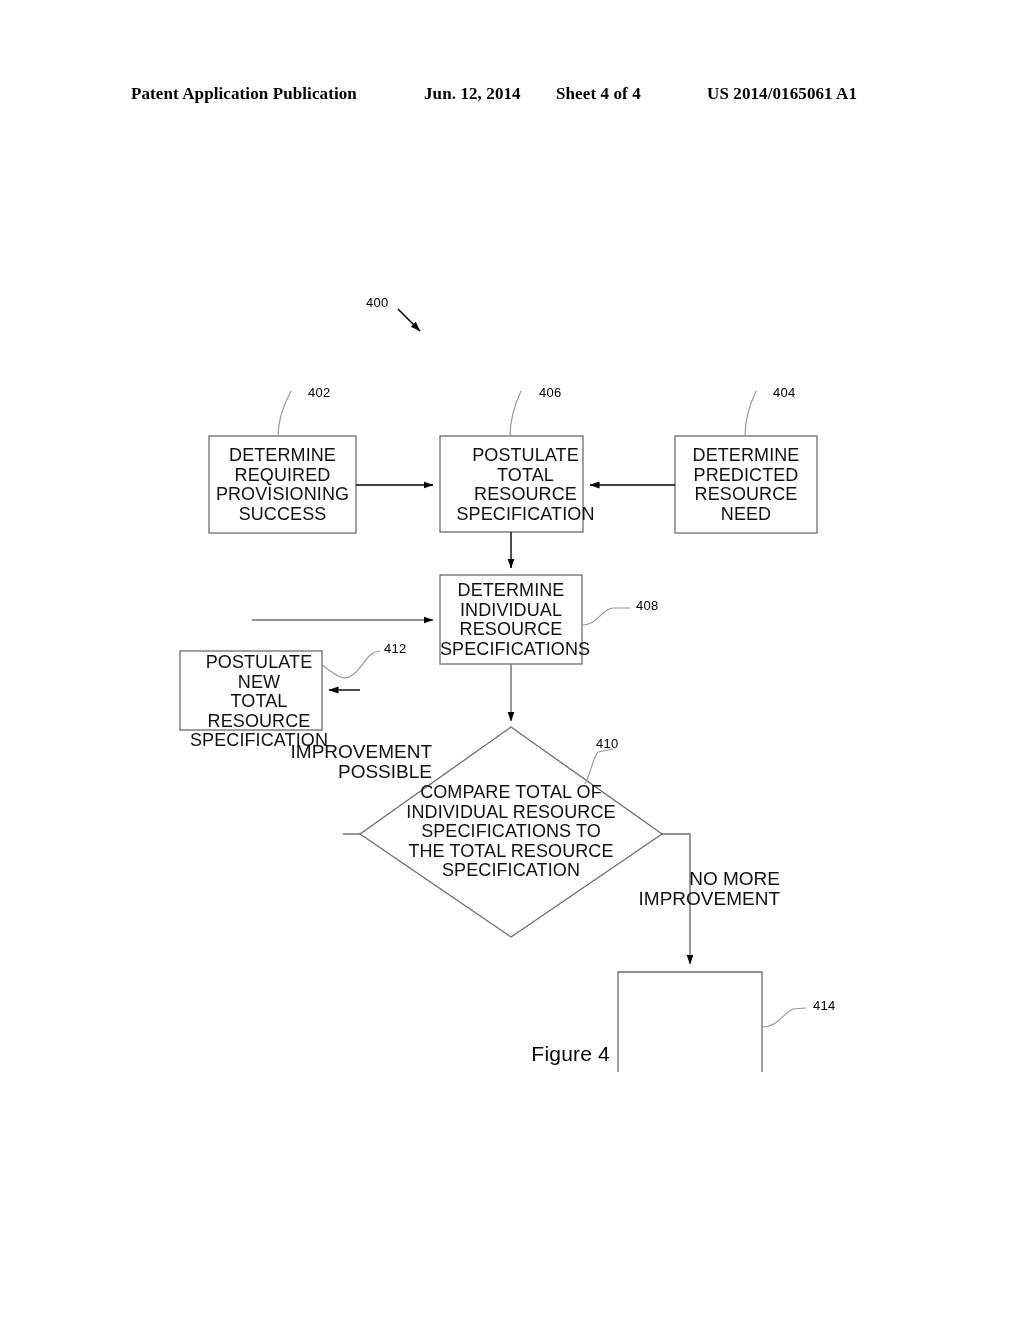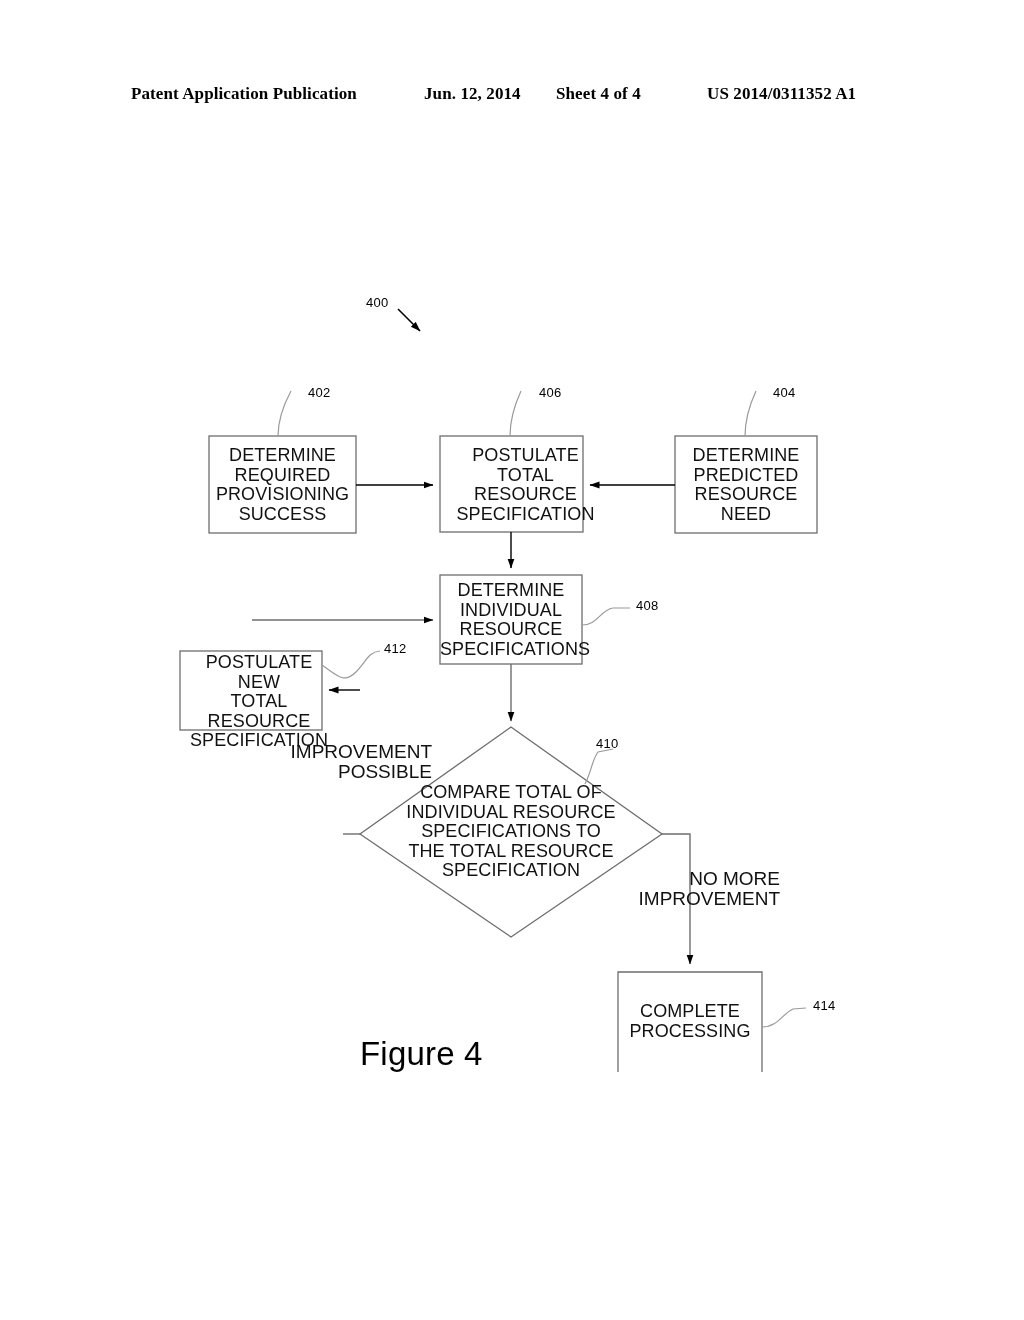--- a/index.html
+++ b/index.html
@@ -99,7 +99,7 @@
   <span class="hdr-pub">Patent Application Publication</span>
   <span class="hdr-date">Jun. 12, 2014</span>
   <span class="hdr-sheet">Sheet 4 of 4</span>
-  <span class="hdr-num">US 2014/0311352 A1</span>
+  <span class="hdr-num">US 2014/0165061 A1</span>
 </div>
 
 <div class="figure-canvas">

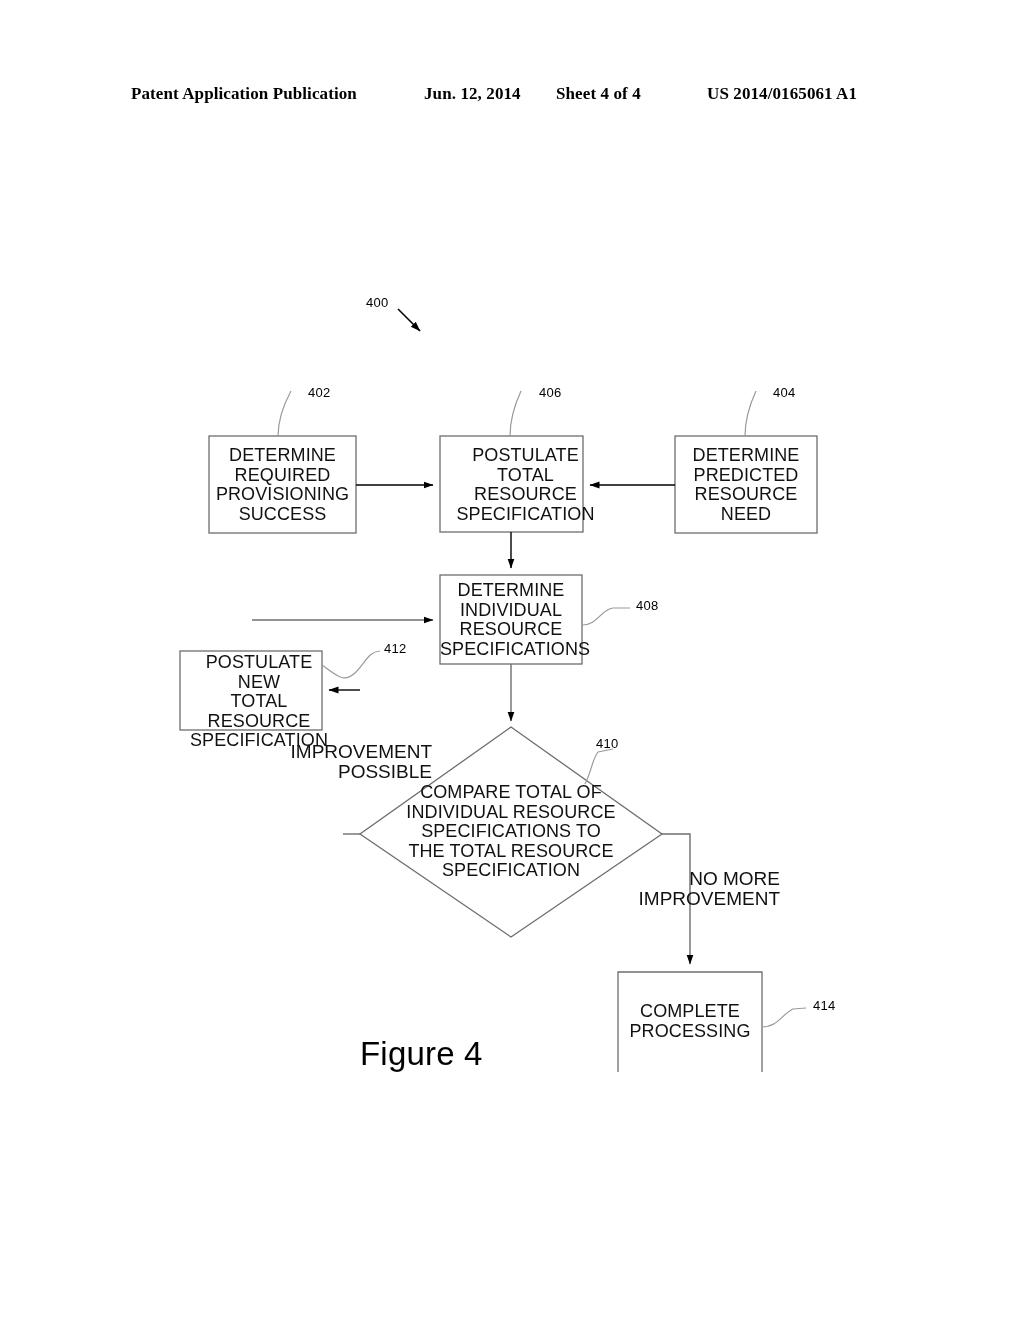--- a/index.html
+++ b/index.html
@@ -194,8 +194,6 @@
 THE TOTAL RESOURCE
 SPECIFICATION</div>
 
-  <div class="node-text" style="left:618px; top:1002px; width:144px;">COMPLETE
-PROCESSING</div>
 
   <div class="edge-label" style="left:262px; top:742px; width:170px;">IMPROVEMENT
 POSSIBLE</div>

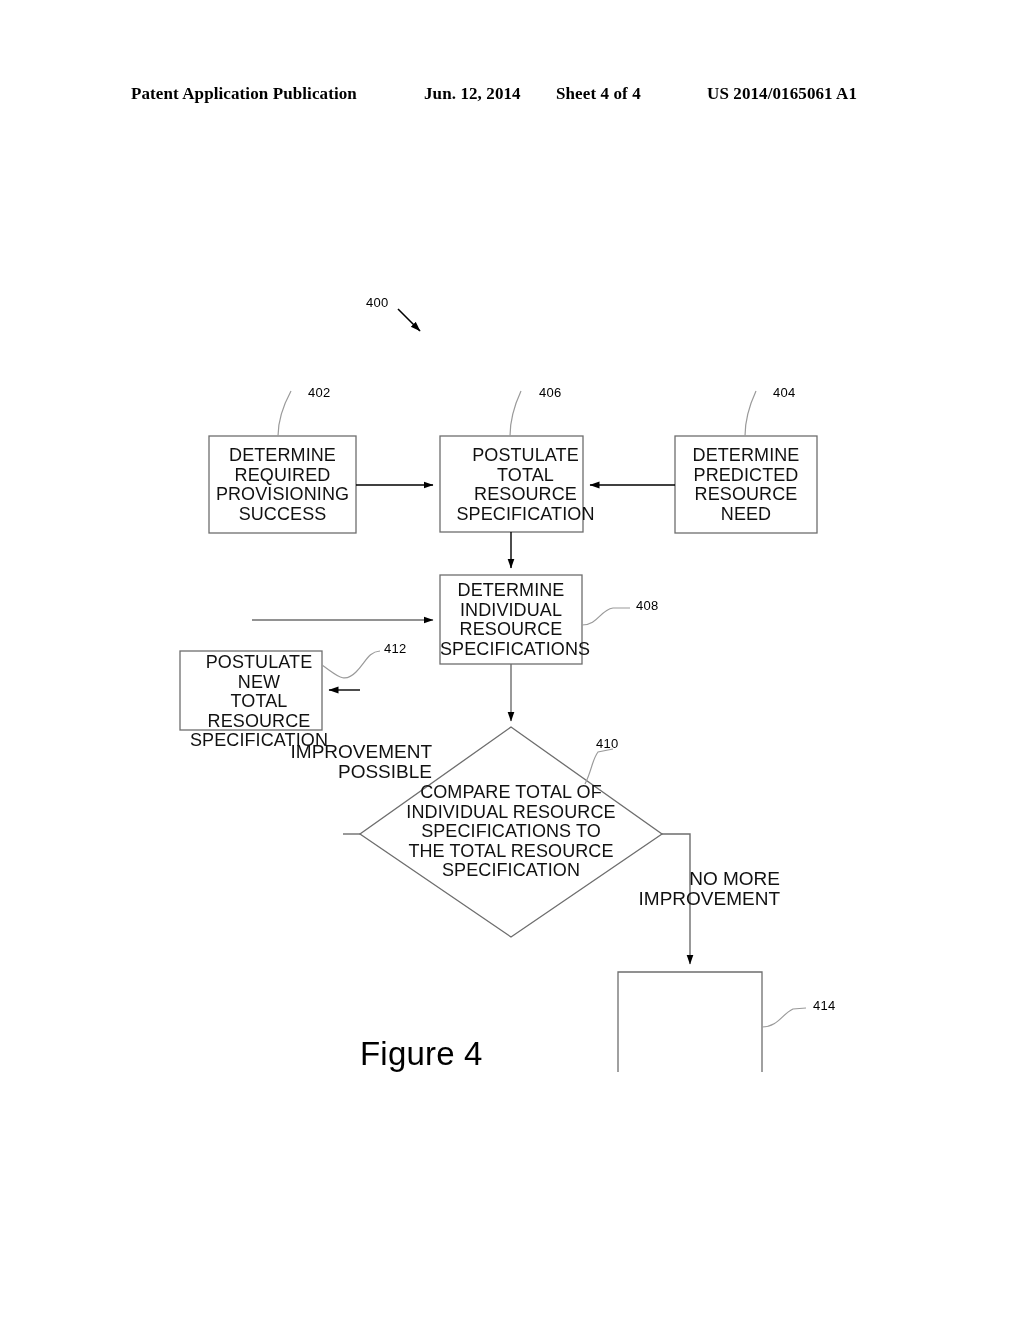--- a/index.html
+++ b/index.html
@@ -85,8 +85,8 @@
     left: 360px;
     top: 1035px;
     width: 250px;
-    text-align: left;
-    font-size: 33px;
+    text-align: right;
+    font-size: 21px;
     line-height: 38px;
     color: #000000;
     letter-spacing: 0.2px;

